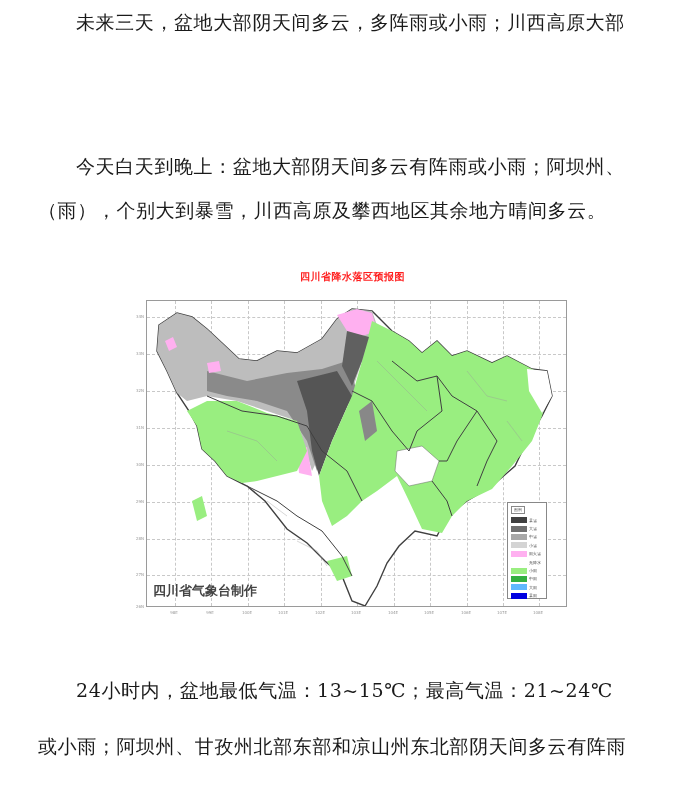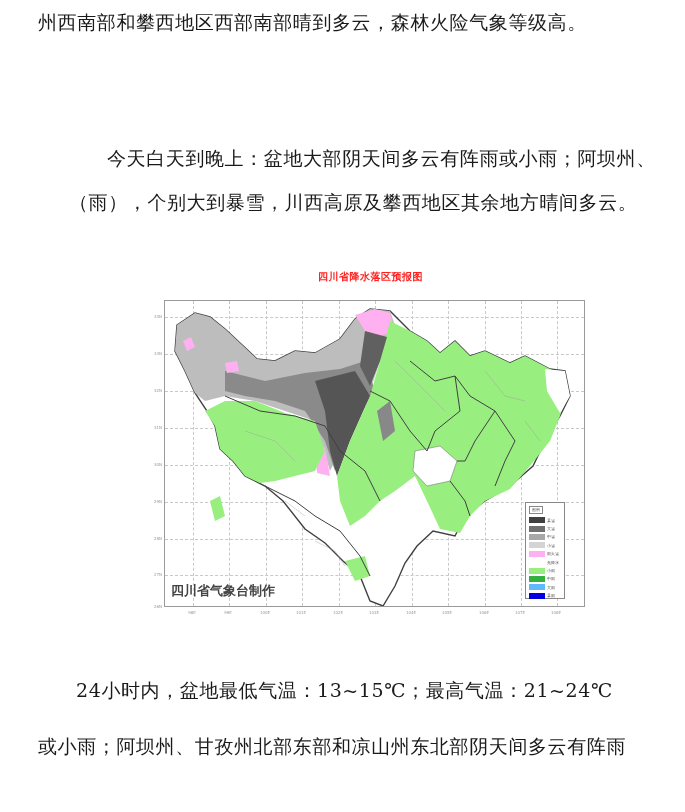--- a/index.html
+++ b/index.html
@@ -64,6 +64,7 @@
 <body>
 
 <div class="para" id="p1">
+  <span class="line indent">未来三天，盆地大部阴天间多云，多阵雨或小雨；川西高原大部</span>
   <span class="line">州西南部和攀西地区西部南部晴到多云，森林火险气象等级高。</span>
 </div>
 

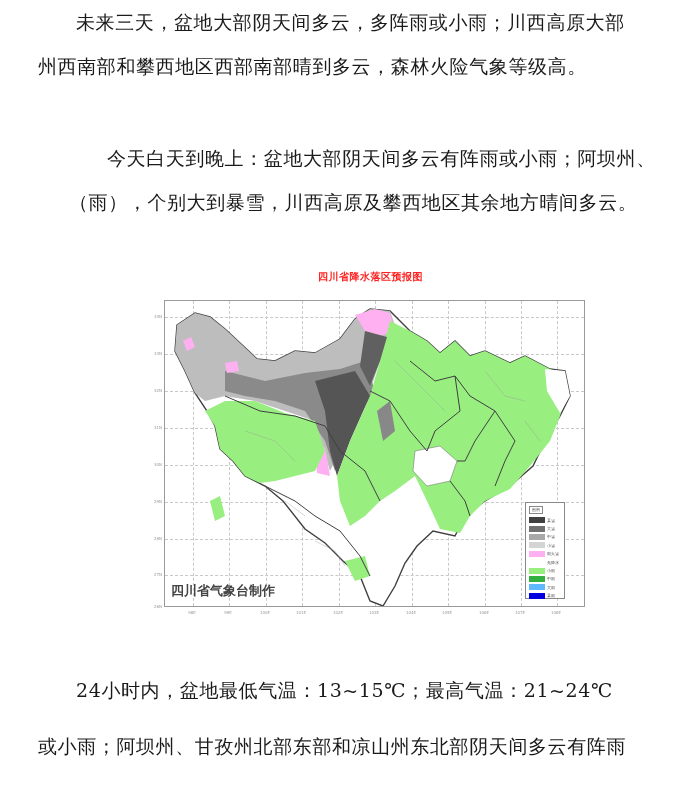--- a/index.html
+++ b/index.html
@@ -65,7 +65,6 @@
 
 <div class="para" id="p1">
   <span class="line indent">未来三天，盆地大部阴天间多云，多阵雨或小雨；川西高原大部</span>
-  <span class="line">州西南部和攀西地区西部南部晴到多云，森林火险气象等级高。</span>
 </div>
 
 <div class="para" id="p2">

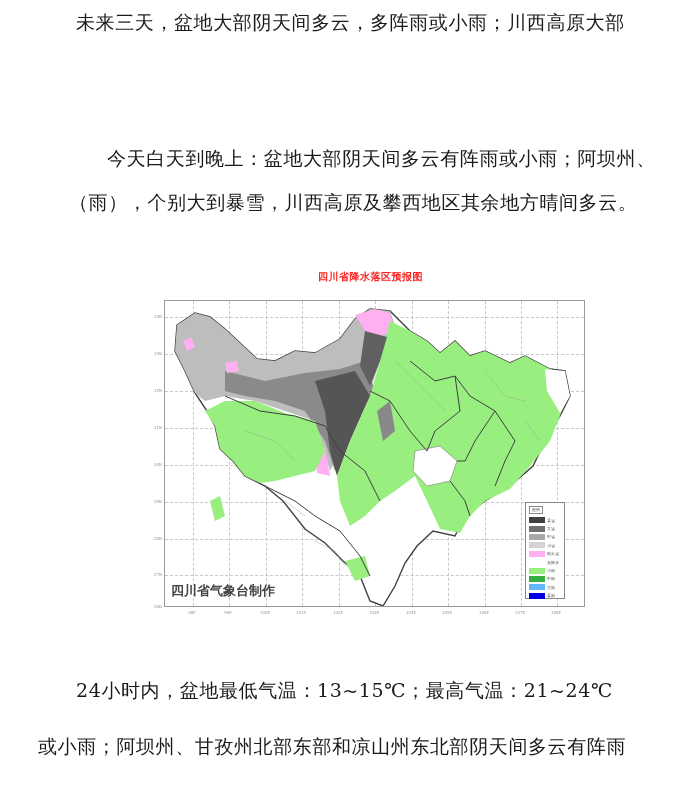--- a/index.html
+++ b/index.html
@@ -17,7 +17,7 @@
   .para .line.indent { padding-left: 38px; }
 
   #p1 { top: 0px; }
-  #p2 { top: 136px; margin-left: 31px; }
+  #p2 { top: 144px; }
   #p3 { top: 668px; }
   #p4 { top: 724px; }
 

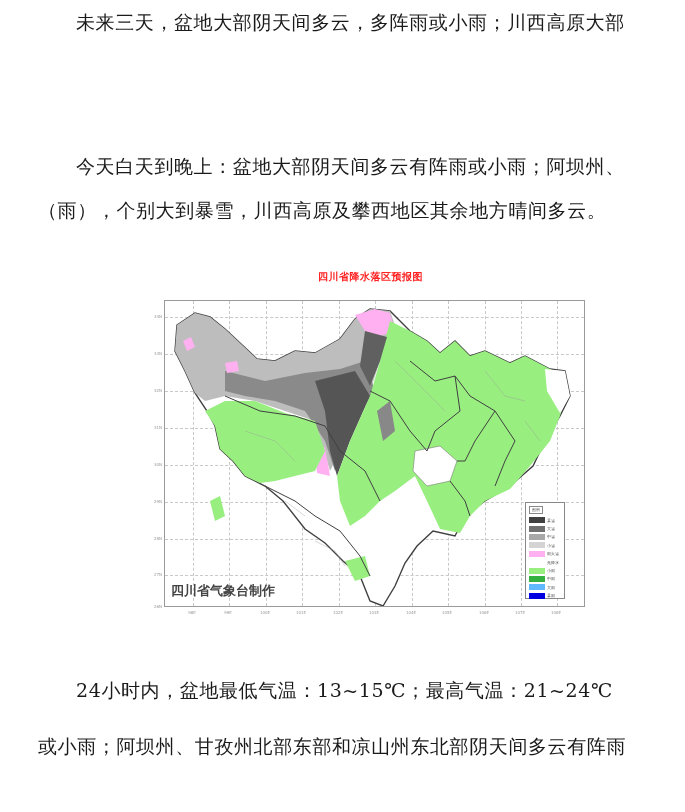--- a/index.html
+++ b/index.html
@@ -23,7 +23,7 @@
 
   
   .figure {
-    position: absolute; left: 148px; top: 268px; width: 445px; height: 350px;
+    position: absolute; left: 130px; top: 268px; width: 445px; height: 350px;
     font-family: "DejaVu Sans", "Liberation Sans", sans-serif;
   }
   .fig-title {

